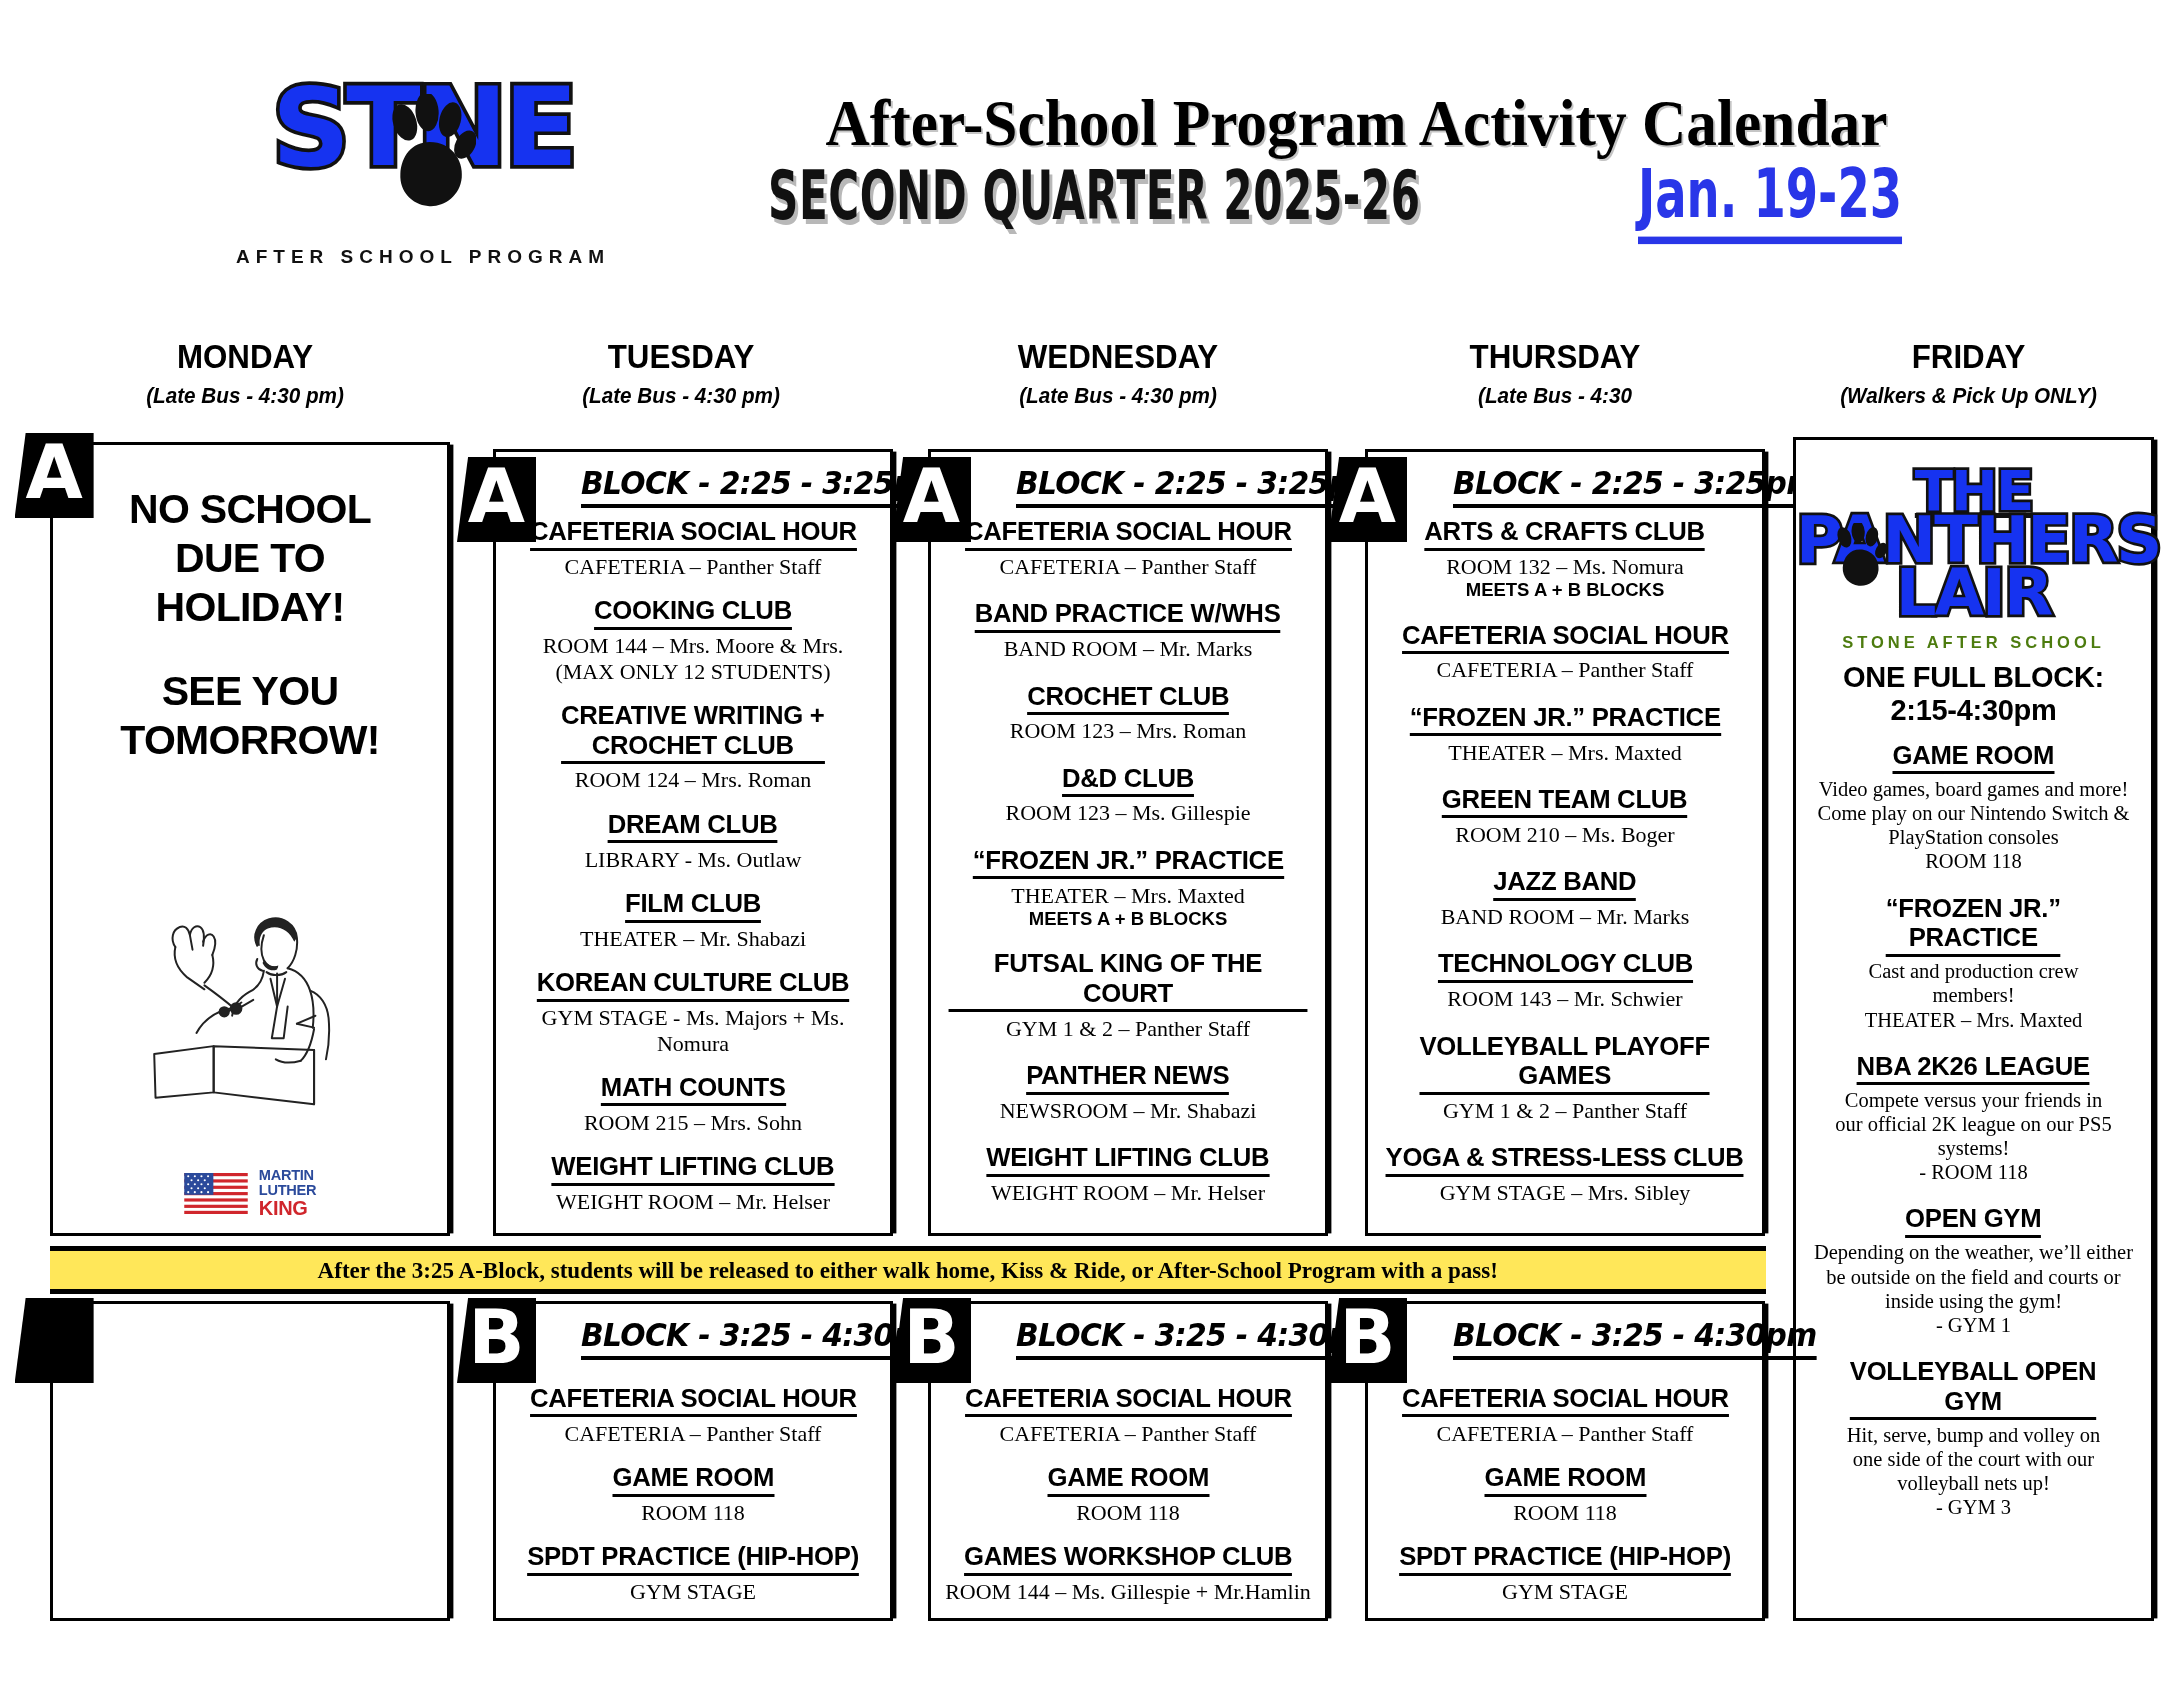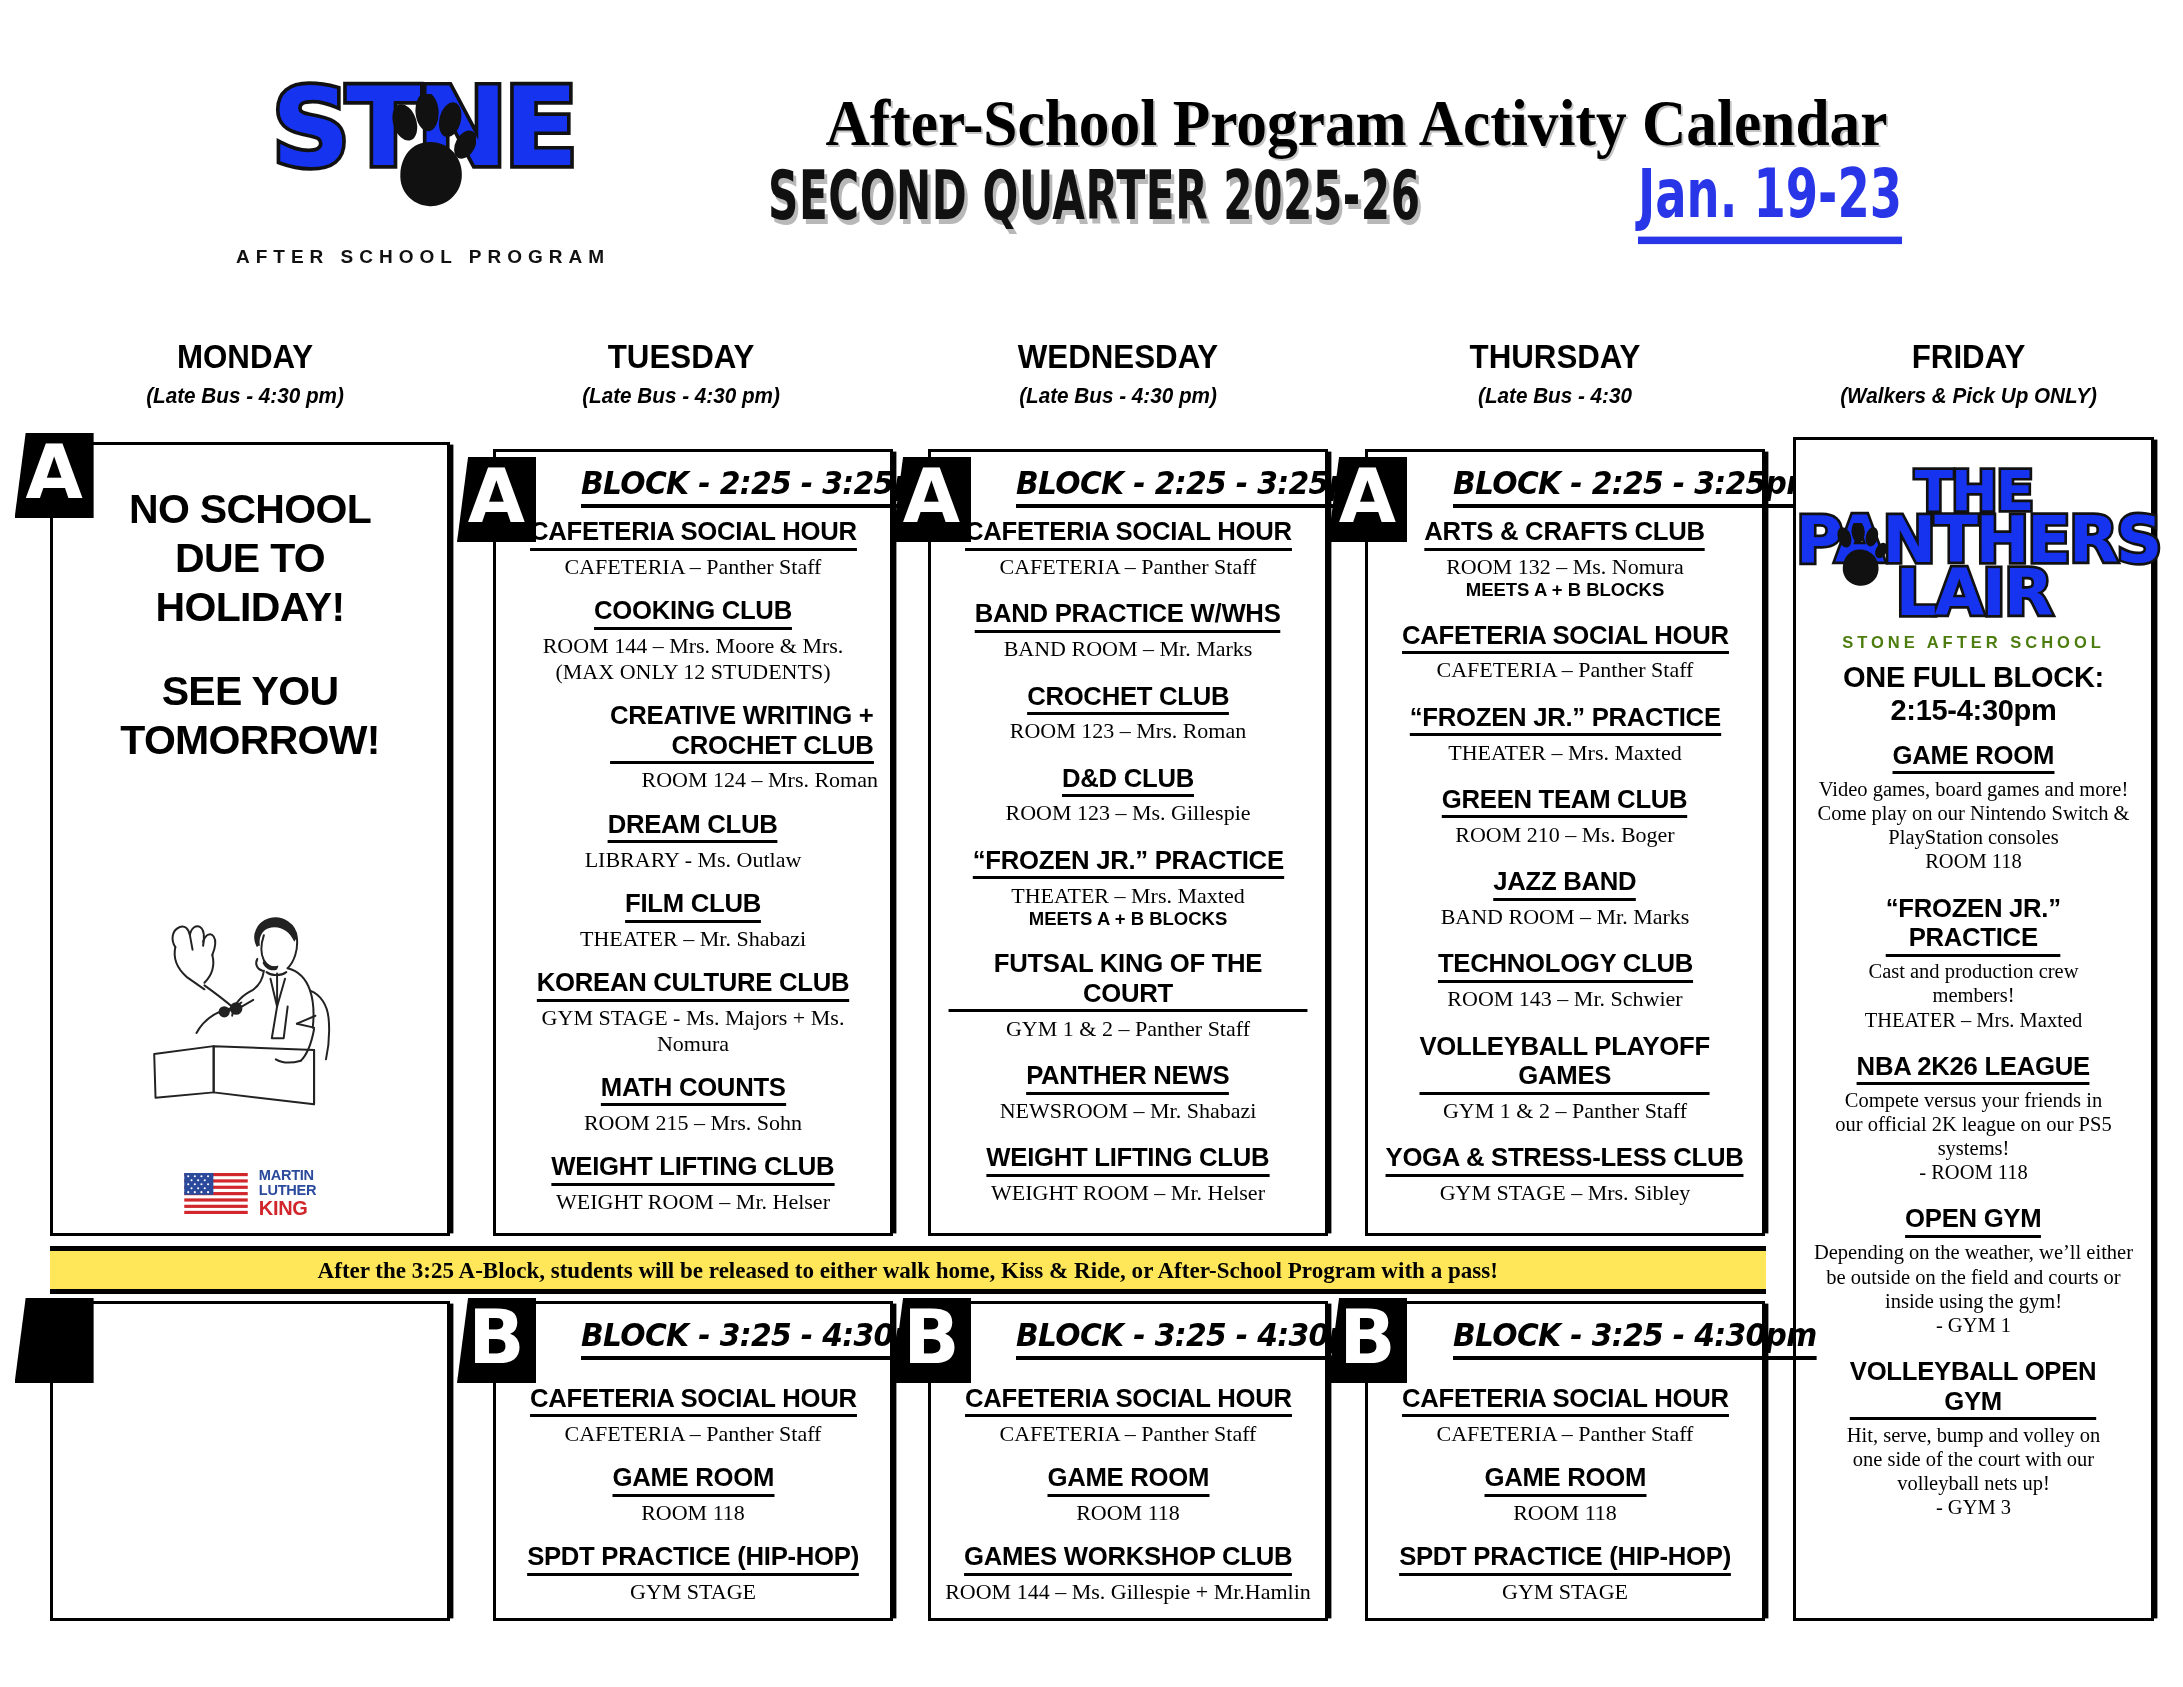--- a/index.html
+++ b/index.html
@@ -169,7 +169,7 @@
     -webkit-text-stroke: 5.3px #111; paint-order: stroke fill;
     line-height: 0.84; letter-spacing: -2px;
   }
-  .lair-l1 { font-size: 56px; }
+  .lair-l1 { font-size: 56px; text-decoration: underline; }
   .lair-l2 { font-size: 64px; position: relative; }
   .lair-l3 { font-size: 64px; }
   .lair-paw { position: absolute; left: 37px; top: 9.3px; width: 58px; height: 66px; }

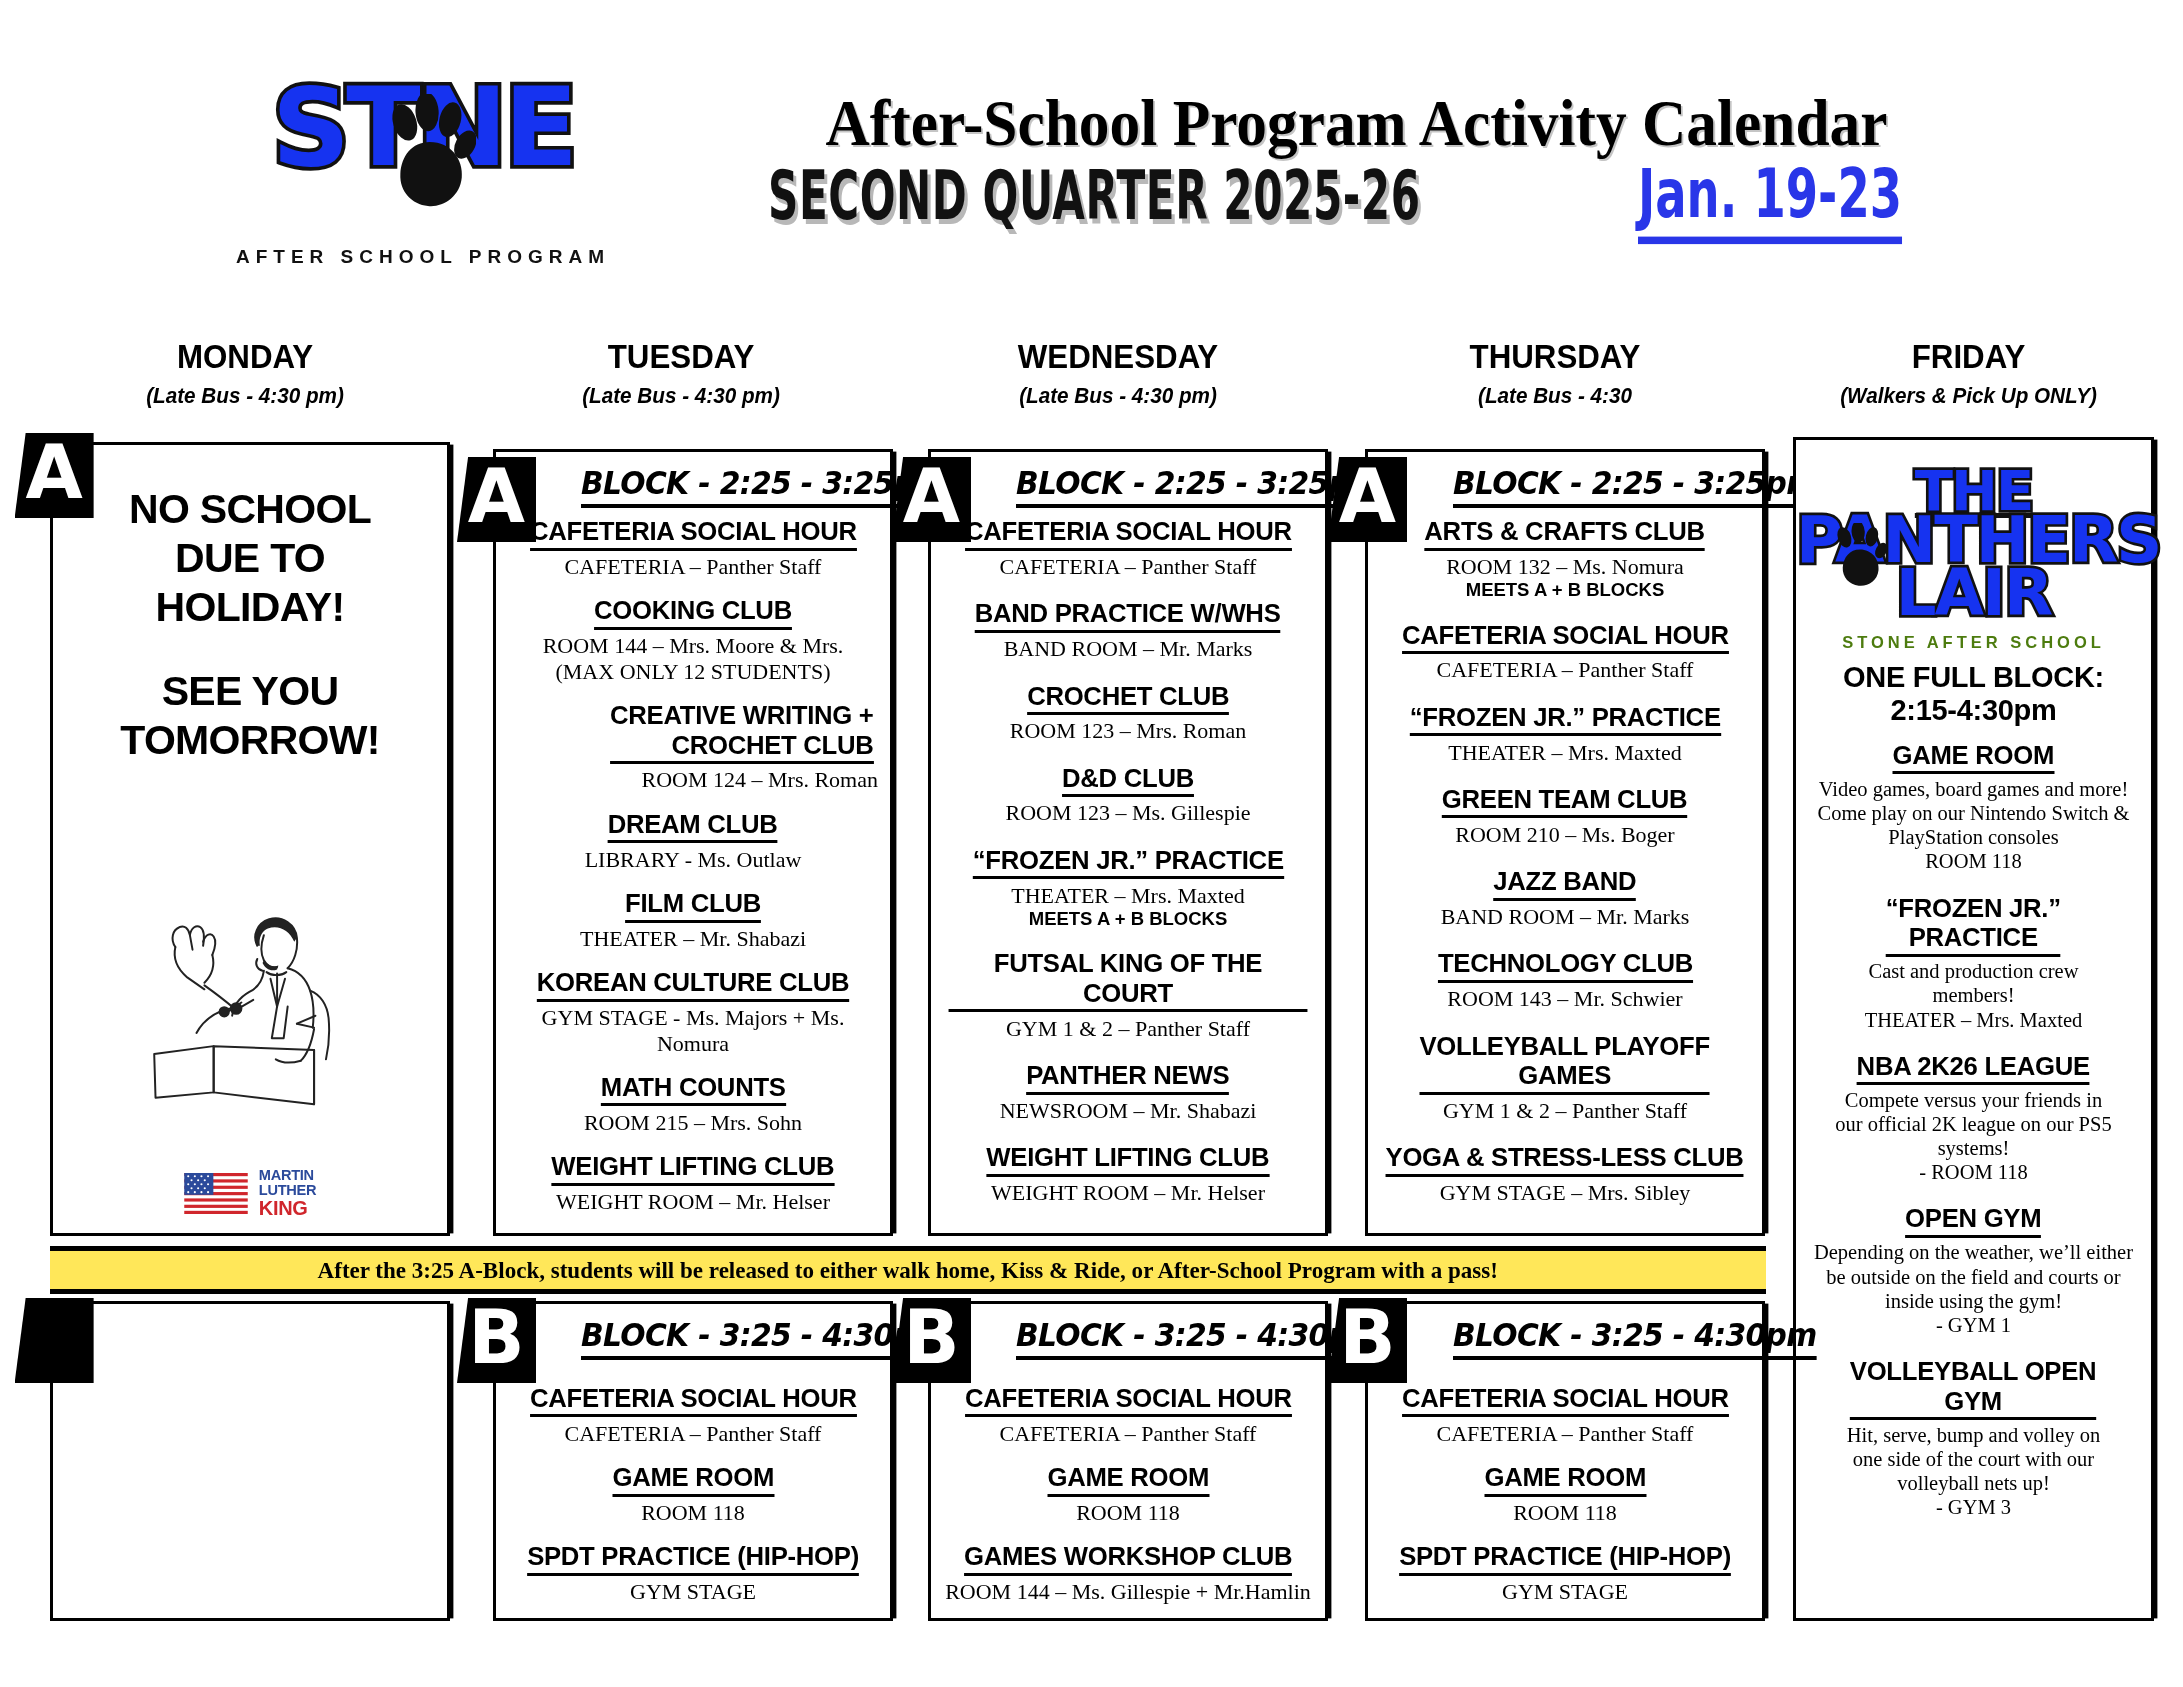--- a/index.html
+++ b/index.html
@@ -332,7 +332,7 @@
     <div class="acts">
         <div class="act" style="margin-bottom: 17px;"><div class="act-name" style="white-space: pre-line;">CAFETERIA SOCIAL HOUR</div><div class="act-loc">CAFETERIA – Panther Staff</div></div>
         <div class="act" style="margin-bottom: 17px;"><div class="act-name" style="white-space: pre-line;">COOKING CLUB</div><div class="act-loc">ROOM 144 – Mrs. Moore &amp; Mrs.</div><div class="act-loc" style="margin-top: 0px;">(MAX ONLY 12 STUDENTS)</div></div>
-        <div class="act" style="margin-bottom: 17px; text-align: right;"><div class="act-name" style="white-space: pre-line;">CREATIVE WRITING +
+        <div class="act" style="margin-bottom: 17px;"><div class="act-name" style="white-space: pre-line;">CREATIVE WRITING +
 CROCHET CLUB</div><div class="act-loc">ROOM 124 – Mrs. Roman</div></div>
         <div class="act" style="margin-bottom: 17px;"><div class="act-name" style="white-space: pre-line;">DREAM CLUB</div><div class="act-loc">LIBRARY - Ms. Outlaw</div></div>
         <div class="act" style="margin-bottom: 17px;"><div class="act-name" style="white-space: pre-line;">FILM CLUB</div><div class="act-loc">THEATER – Mr. Shabazi</div></div>

